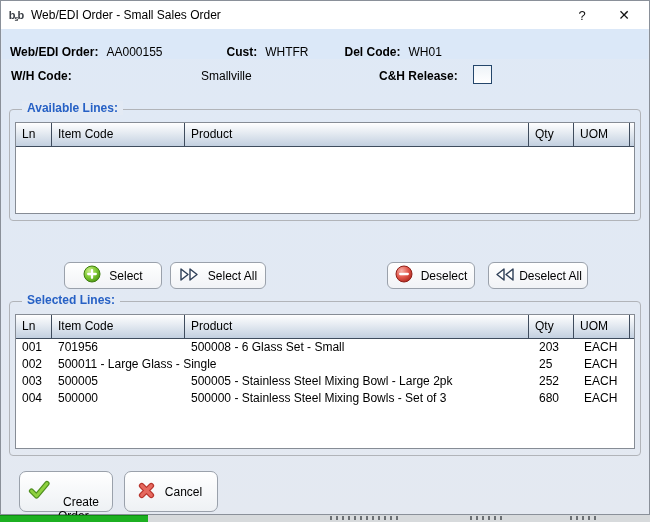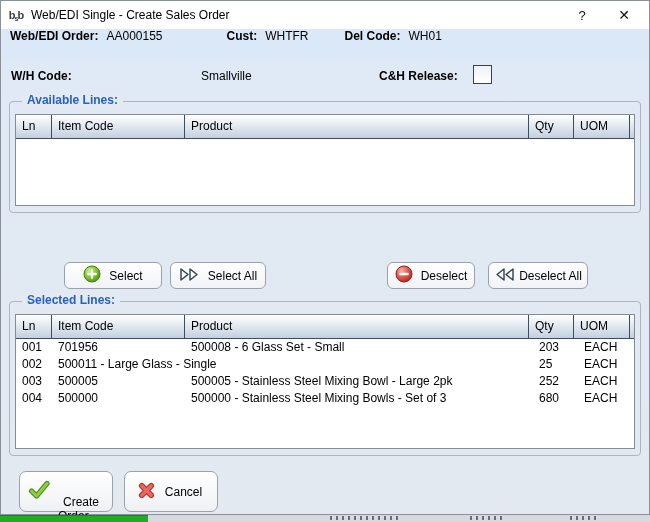--- a/index.html
+++ b/index.html
@@ -133,7 +133,7 @@
 
   <div class="titlebar">
     <div class="app-icon">b<span class="s">s</span>b</div>
-    <div class="win-title">Web/EDI Single - Create Sales Order</div>
+    <div class="win-title">Web/EDI Order - Small Sales Order</div>
     <div class="win-btn help">?</div>
     <div class="win-btn close">✕</div>
   </div>

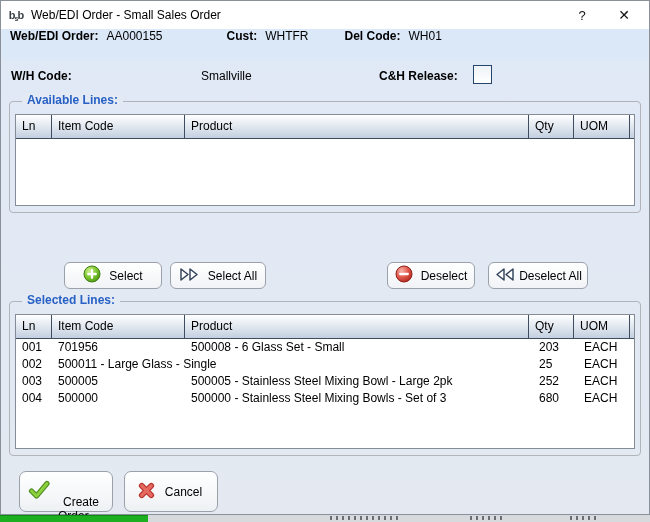--- a/index.html
+++ b/index.html
@@ -34,7 +34,7 @@
   
   .header-row{
     position:absolute;left:1px;top:28px;width:646px;height:30px;
-    background:#dbe8f8;display:flex;align-items:flex-start;
+    background:#dbe8f8;display:flex;align-items:flex-end;
   }
   .lbl{font-weight:bold;}
   .header-row .lbl.order{margin-left:8px;}

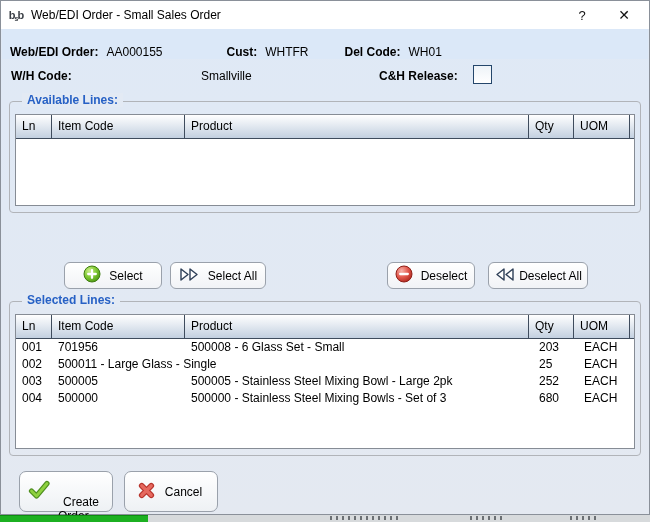--- a/index.html
+++ b/index.html
@@ -68,7 +68,7 @@
     position:absolute;left:12px;top:-9px;padding:0 5px;
     color:#2761c5;font-weight:bold;background:#e3eaf4;
   }
-  .group-available{top:100px;height:112px;}
+  .group-available{top:108px;height:112px;}
   .group-selected{top:300px;height:155px;}
   
   .gtable{

